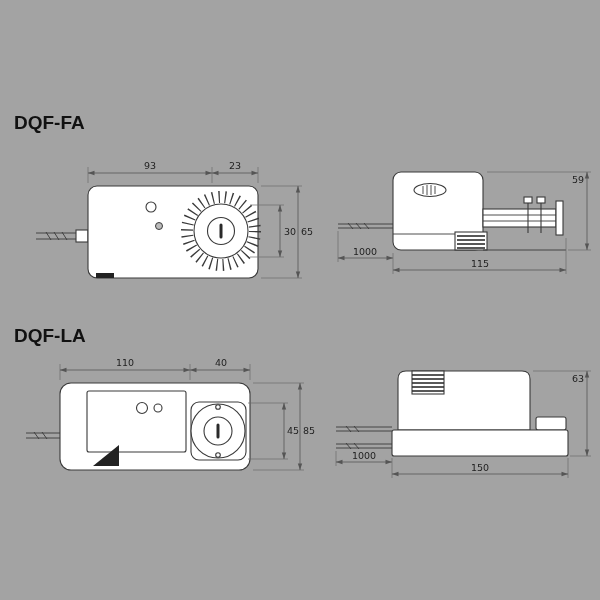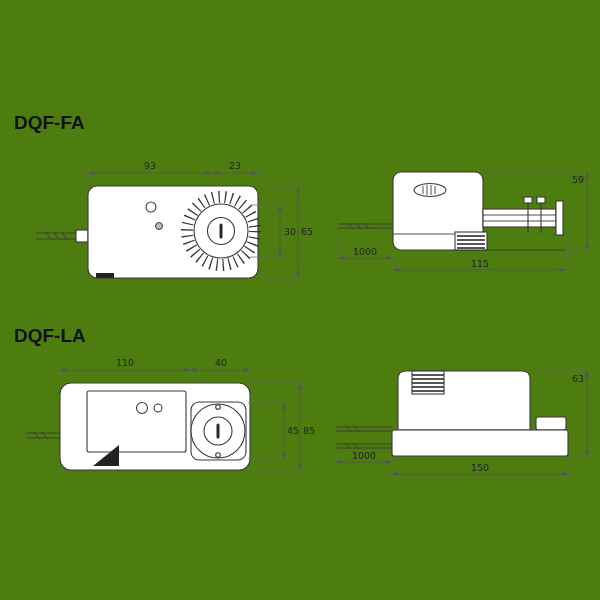--- a/index.html
+++ b/index.html
@@ -3,7 +3,7 @@
 <meta charset="utf-8">
 <style>
   html,body{margin:0;padding:0;background:#ffffff;}
-  .page{width:600px;height:600px;background:#4d7c0f;position:relative;overflow:hidden;}
+  .page{width:600px;height:600px;background:#a3a3a3;position:relative;overflow:hidden;}
   svg{display:block;}
   .ln{stroke:#3a3a3a;stroke-width:1.1;fill:none;}
   .lnf{stroke:#3a3a3a;stroke-width:1.1;fill:#ffffff;}

